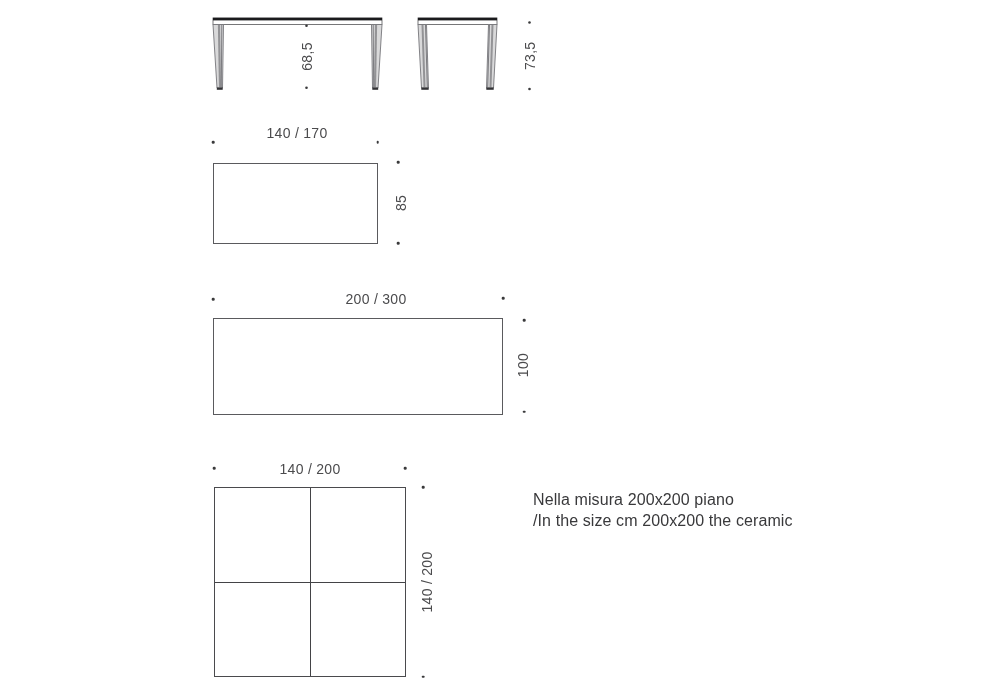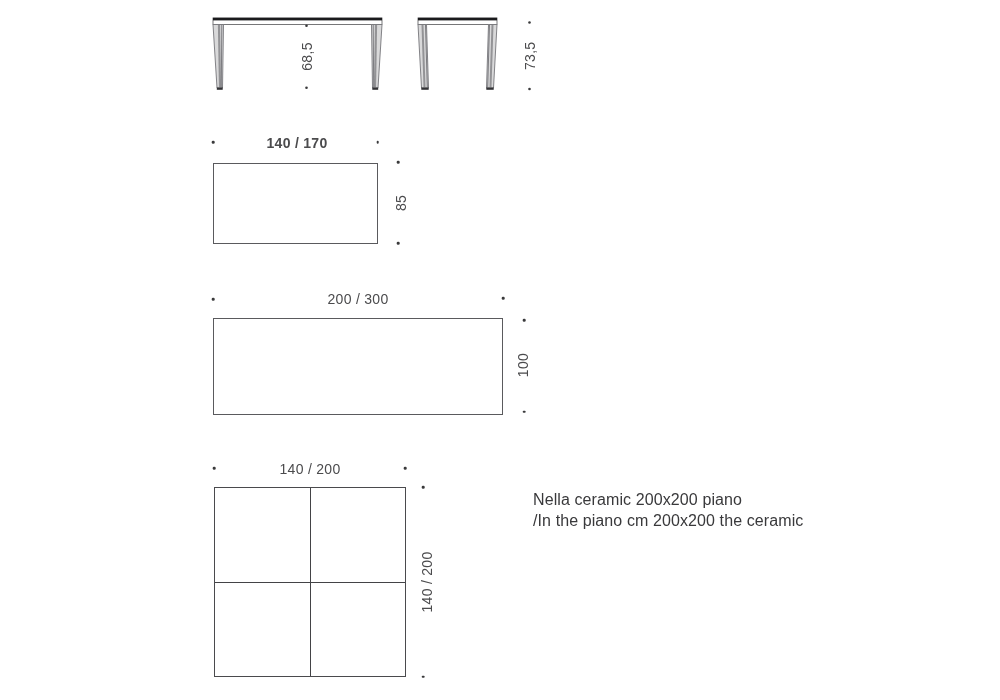--- a/index.html
+++ b/index.html
@@ -119,7 +119,7 @@
     <text transform="translate(121,38.8) rotate(-90)" text-anchor="middle">73,5</text>
   </svg>
 
-  <div class="dim-label" style="left:297px; top:143px;font-weight:bold;">140 / 170</div>
+  <div class="dim-label" style="left:297px; top:133px;">140 / 170</div>
   <span class="dot" style="left:213px; top:142.3px;"></span>
   <span class="dot" style="left:377.5px; top:142.3px;"></span>
 

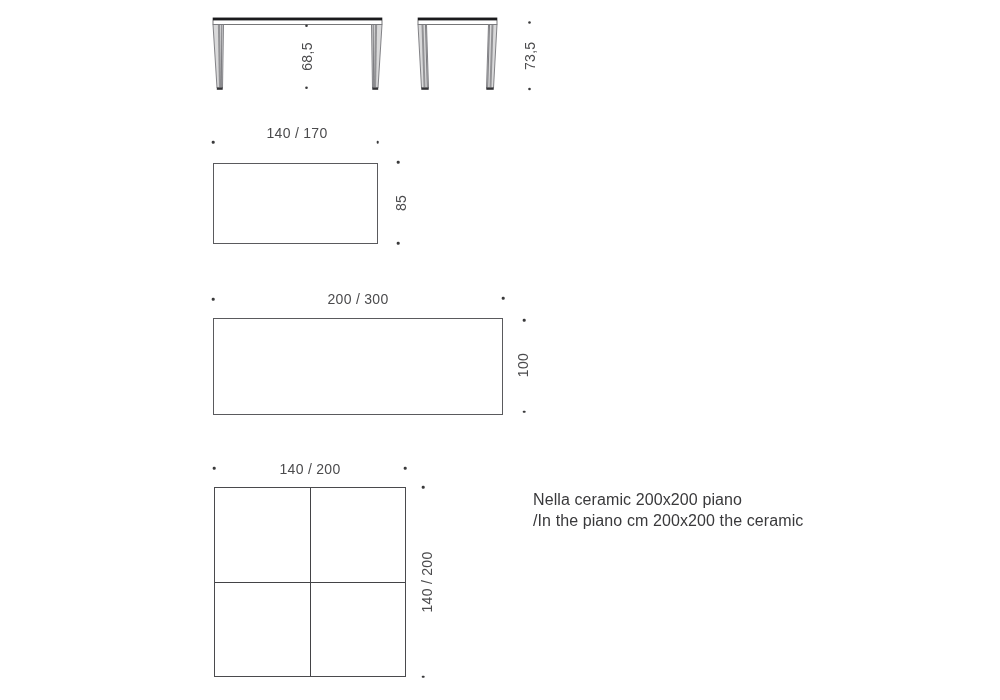--- a/index.html
+++ b/index.html
@@ -129,7 +129,7 @@
   <span class="dot" style="left:398px; top:243.3px;"></span>
   <div class="dim-label vertical" style="left:401px; top:202.5px;">85</div>
 
-  <div class="dim-label" style="left:358px; top:299px;">200 / 300</div>
+  <div class="dim-label" style="left:376px; top:299px;">200 / 300</div>
   <span class="dot" style="left:213px; top:299px;"></span>
   <span class="dot" style="left:503px; top:298.3px;"></span>
 

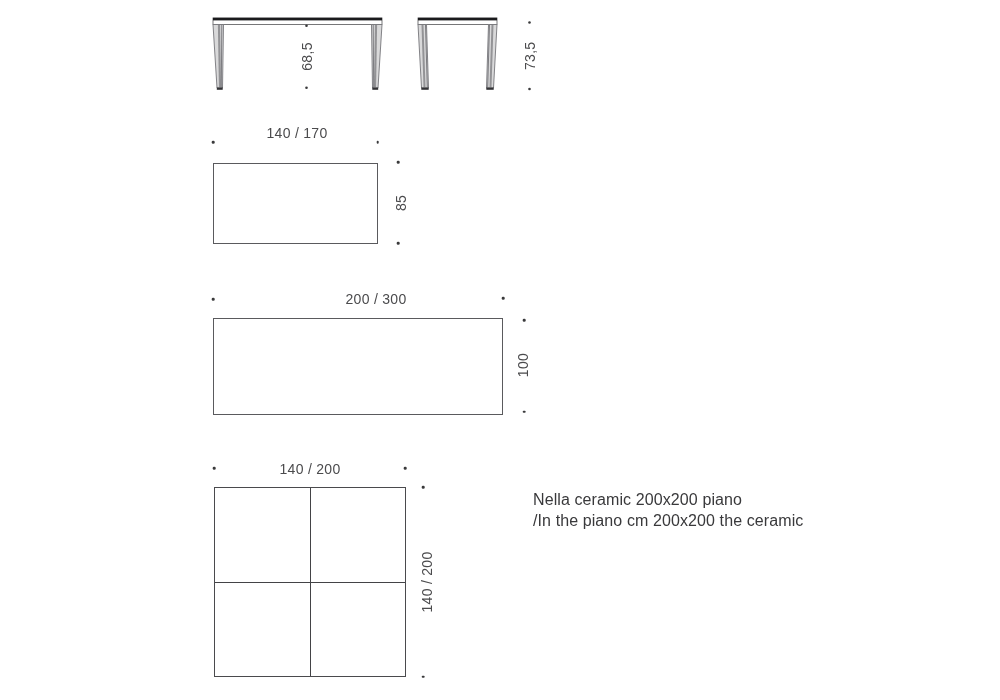--- a/index.html
+++ b/index.html
@@ -153,7 +153,7 @@
   <div class="dim-label vertical" style="left:426.5px; top:582px;">140 / 200</div>
 
   <div class="note">
-    <div>Nella ceramic 200x200 piano</div>
+    <div>Nella misura 200x200 piano</div>
     <div>/In the piano cm 200x200  the ceramic</div>
   </div>
 

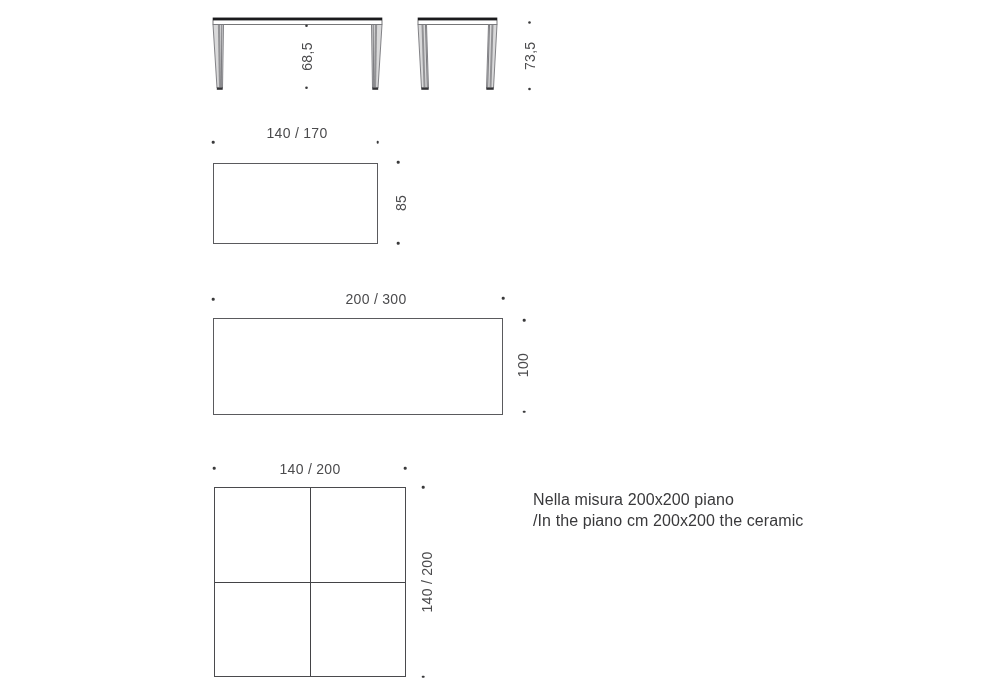--- a/index.html
+++ b/index.html
@@ -154,7 +154,7 @@
 
   <div class="note">
     <div>Nella misura 200x200 piano</div>
-    <div>/In the piano cm 200x200  the ceramic</div>
+    <div>/In the size cm 200x200  the ceramic</div>
   </div>
 
 </div>

